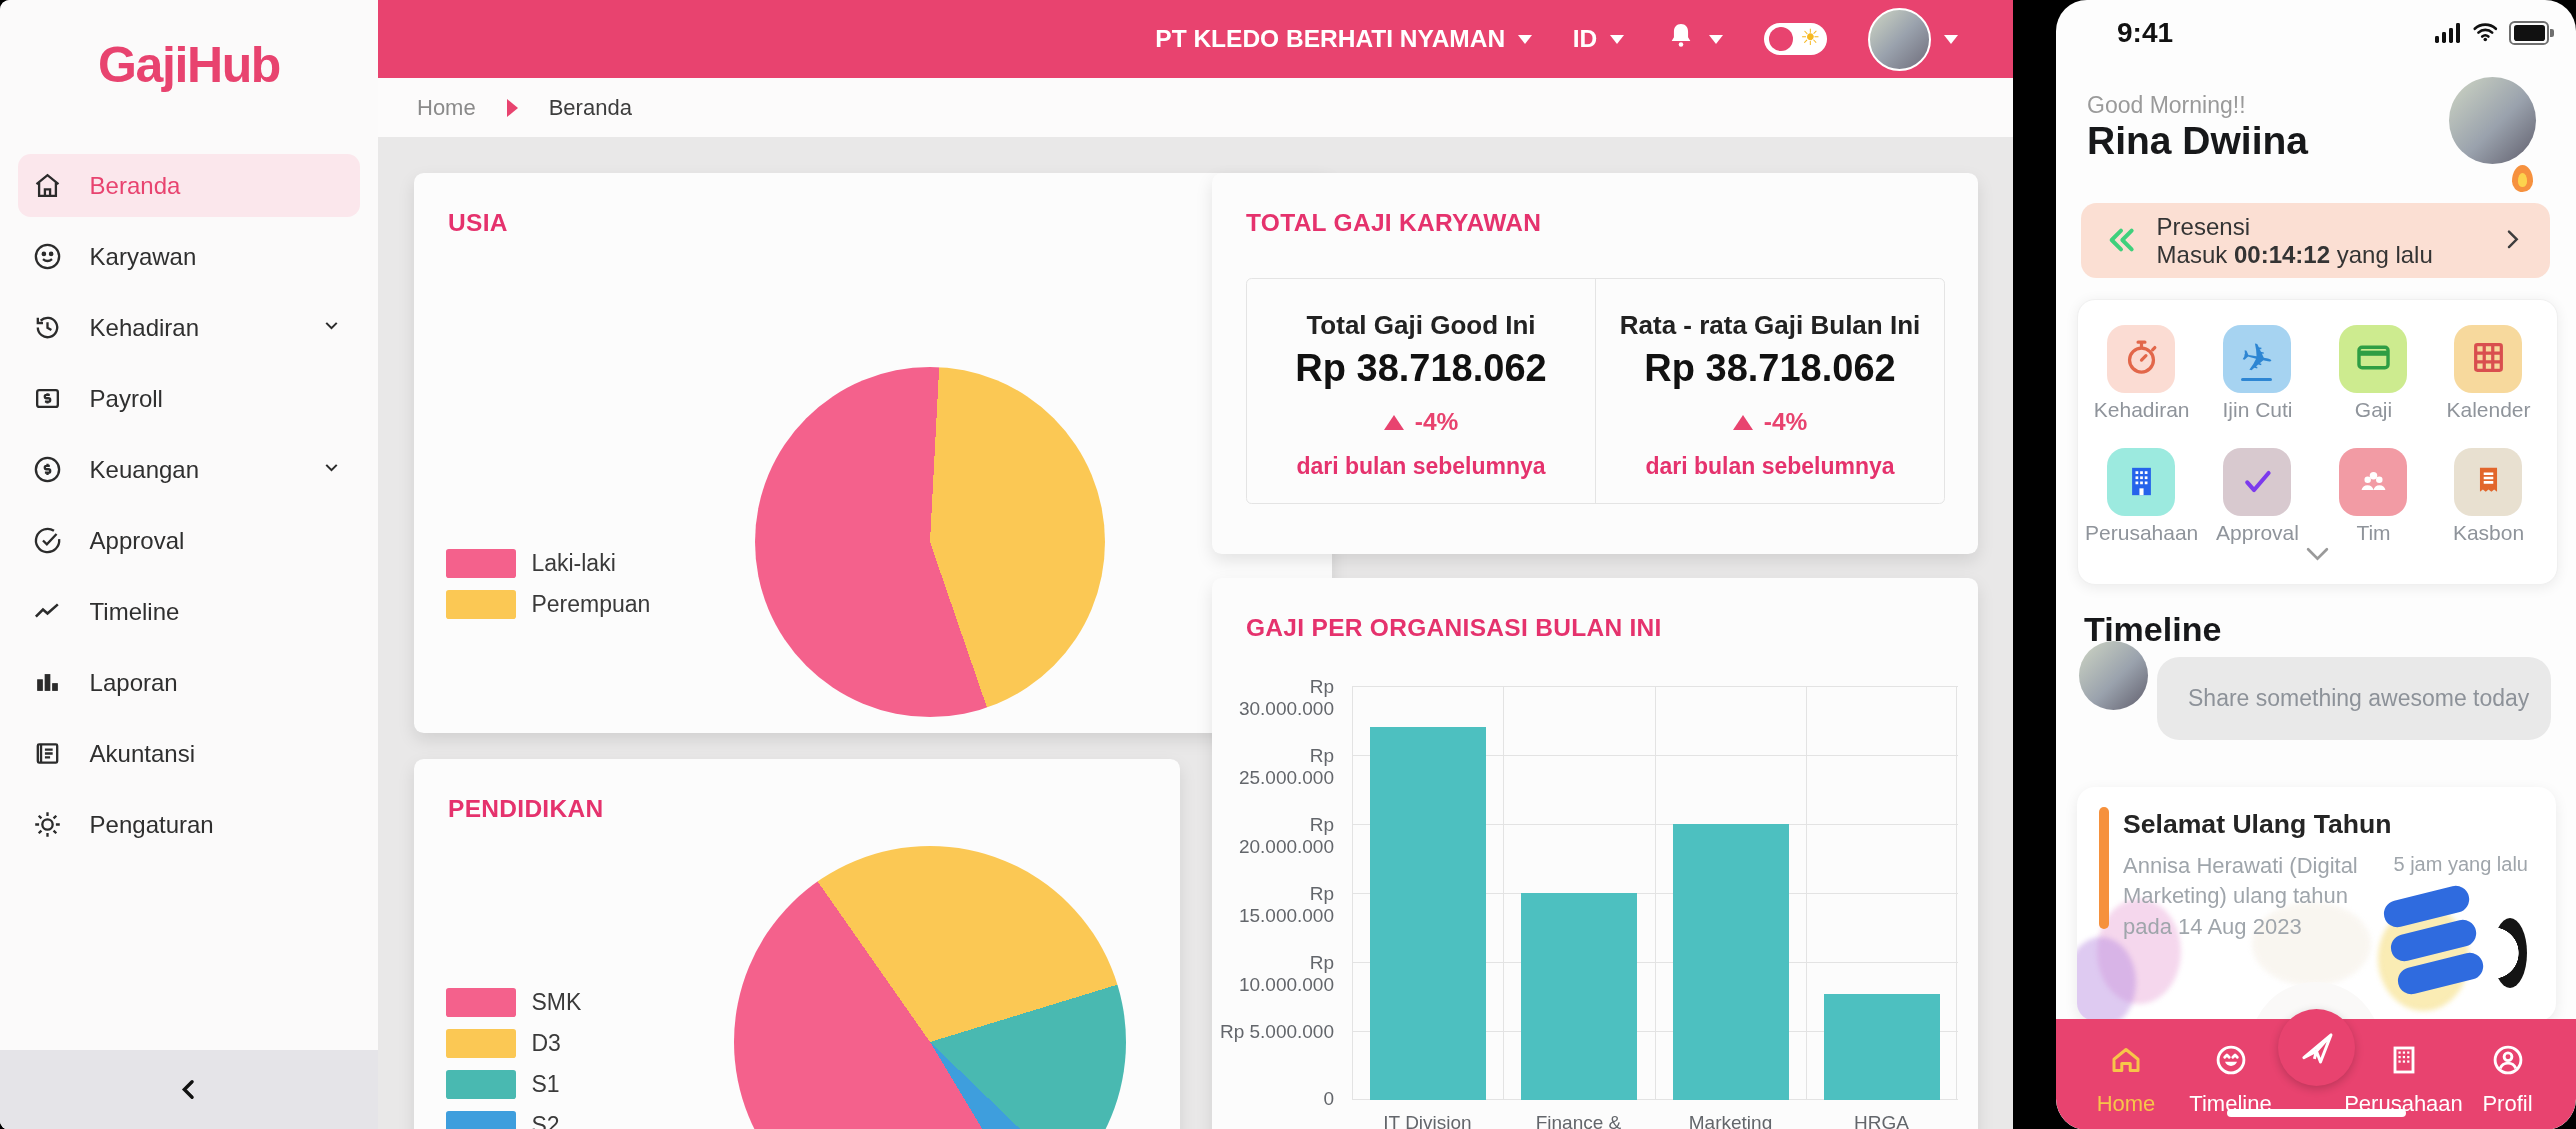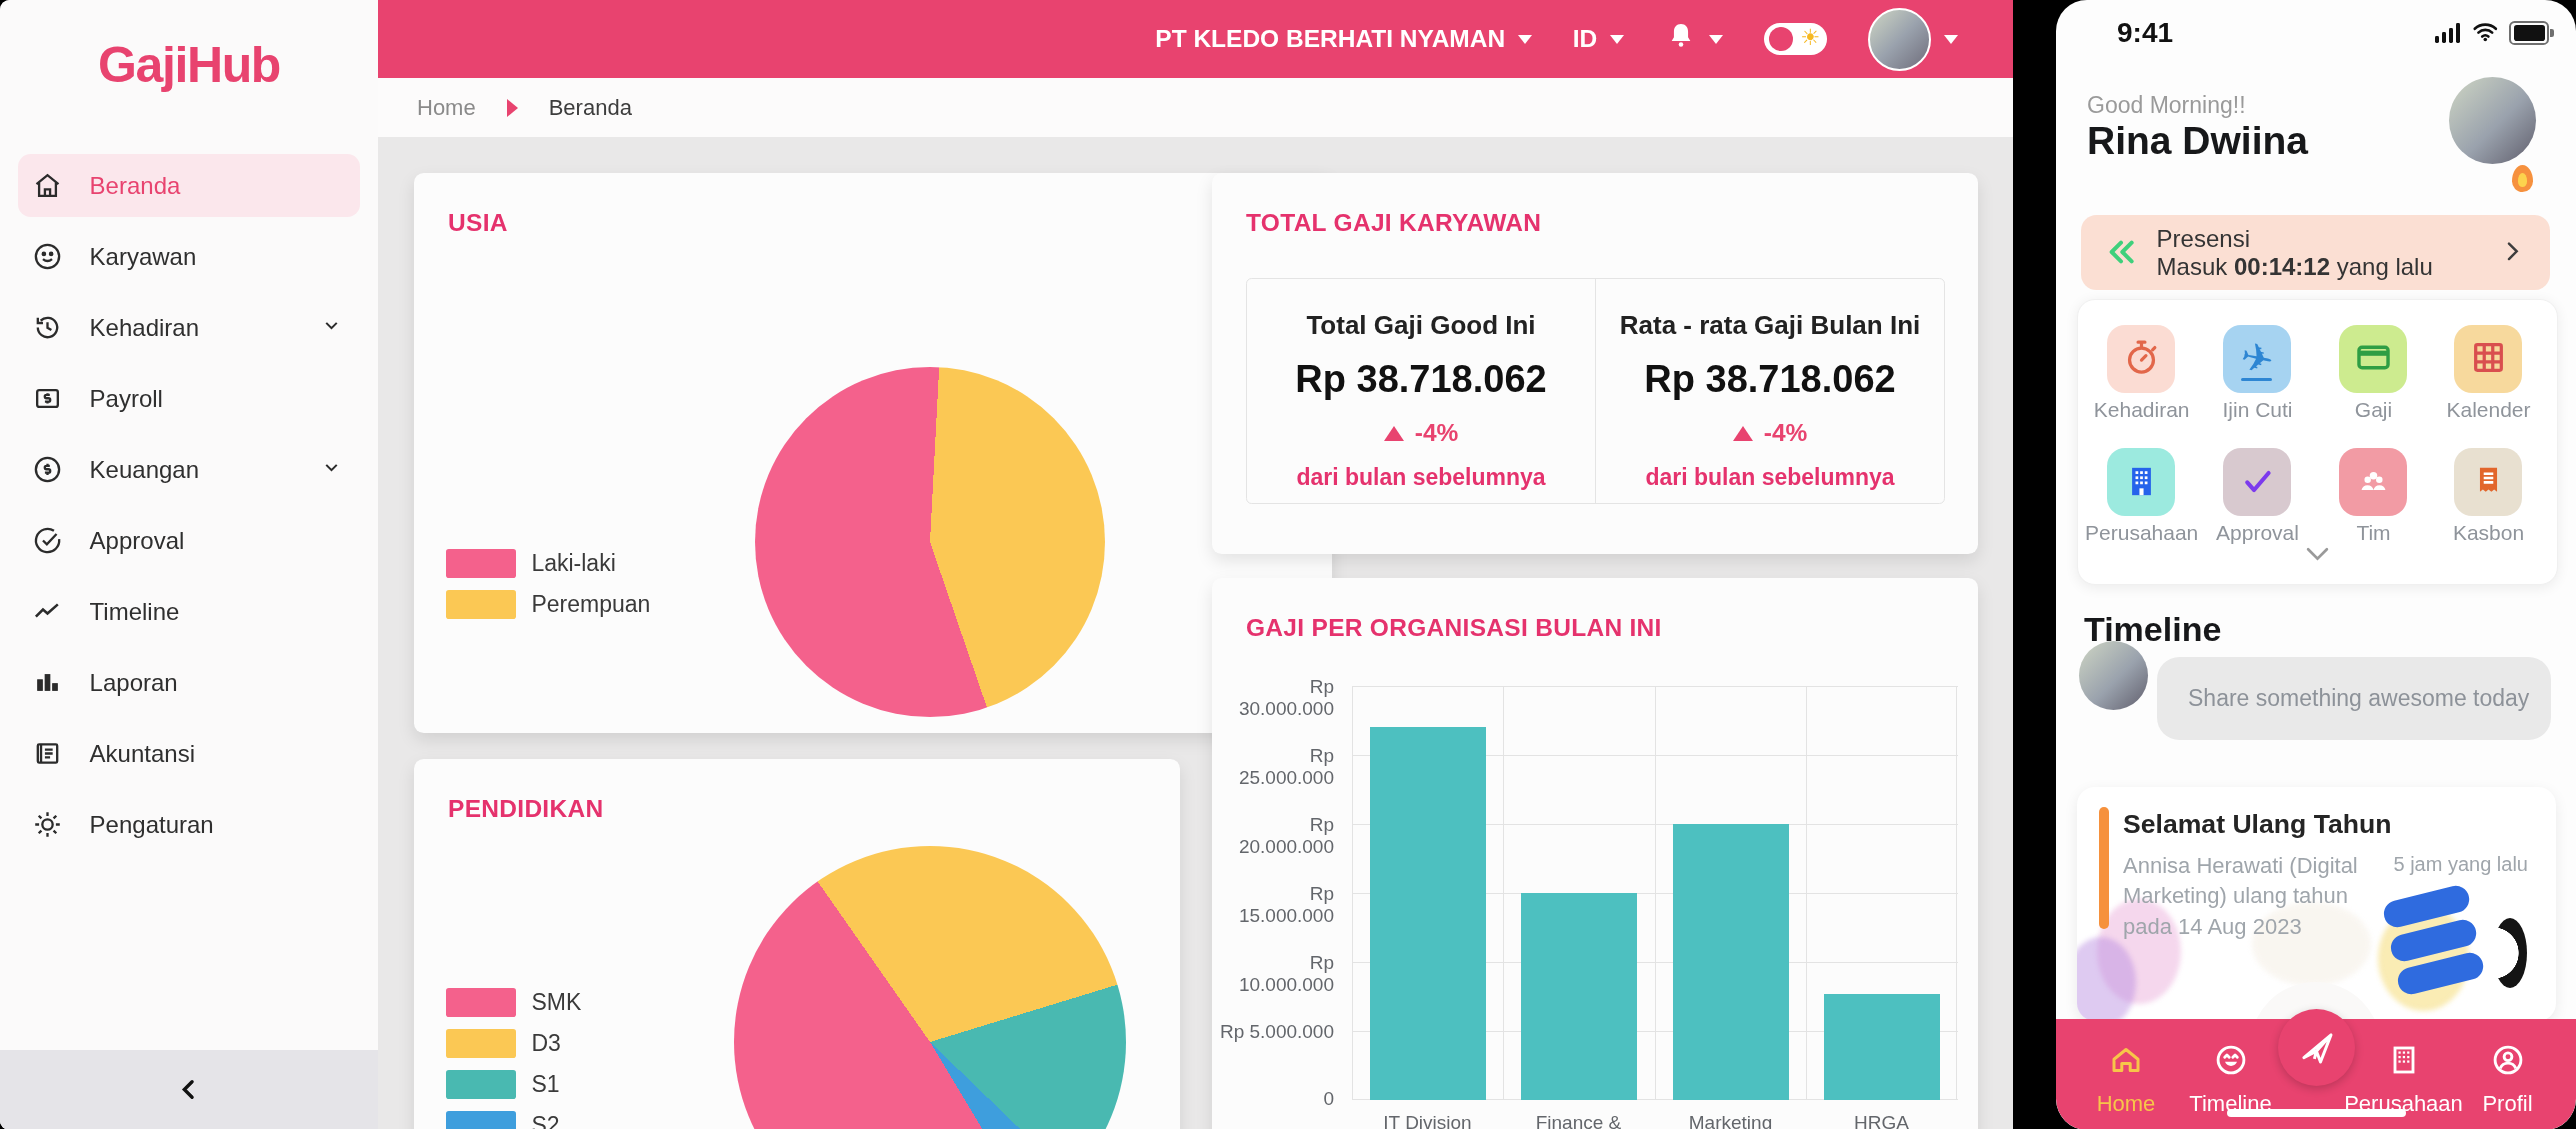--- a/index.html
+++ b/index.html
@@ -97,7 +97,7 @@
   .flame:after{content:"";position:absolute;left:5.6px;top:8.4px;width:9.8px;height:14px;background:#fcd34d;
          border-radius:50% 50% 50% 50%/60% 60% 40% 40%;}
   .presensi{position:absolute;left:25px;top:203px;width:469px;height:75px;background:#fbdfd3;
-            border-radius:15.4px;display:flex;align-items:center;padding:0 24px;box-sizing:border-box;gap:19.6px;margin-top:12px;}
+            border-radius:15.4px;display:flex;align-items:center;padding:0 24px;box-sizing:border-box;gap:19.6px;}
   .presensi-text{font-size:24px;color:#343434;flex:1;}
   .presensi-text b{font-weight:700;}
   .menu-card{position:absolute;left:21px;top:299px;width:479px;height:284px;background:#fff;border-radius:18px;

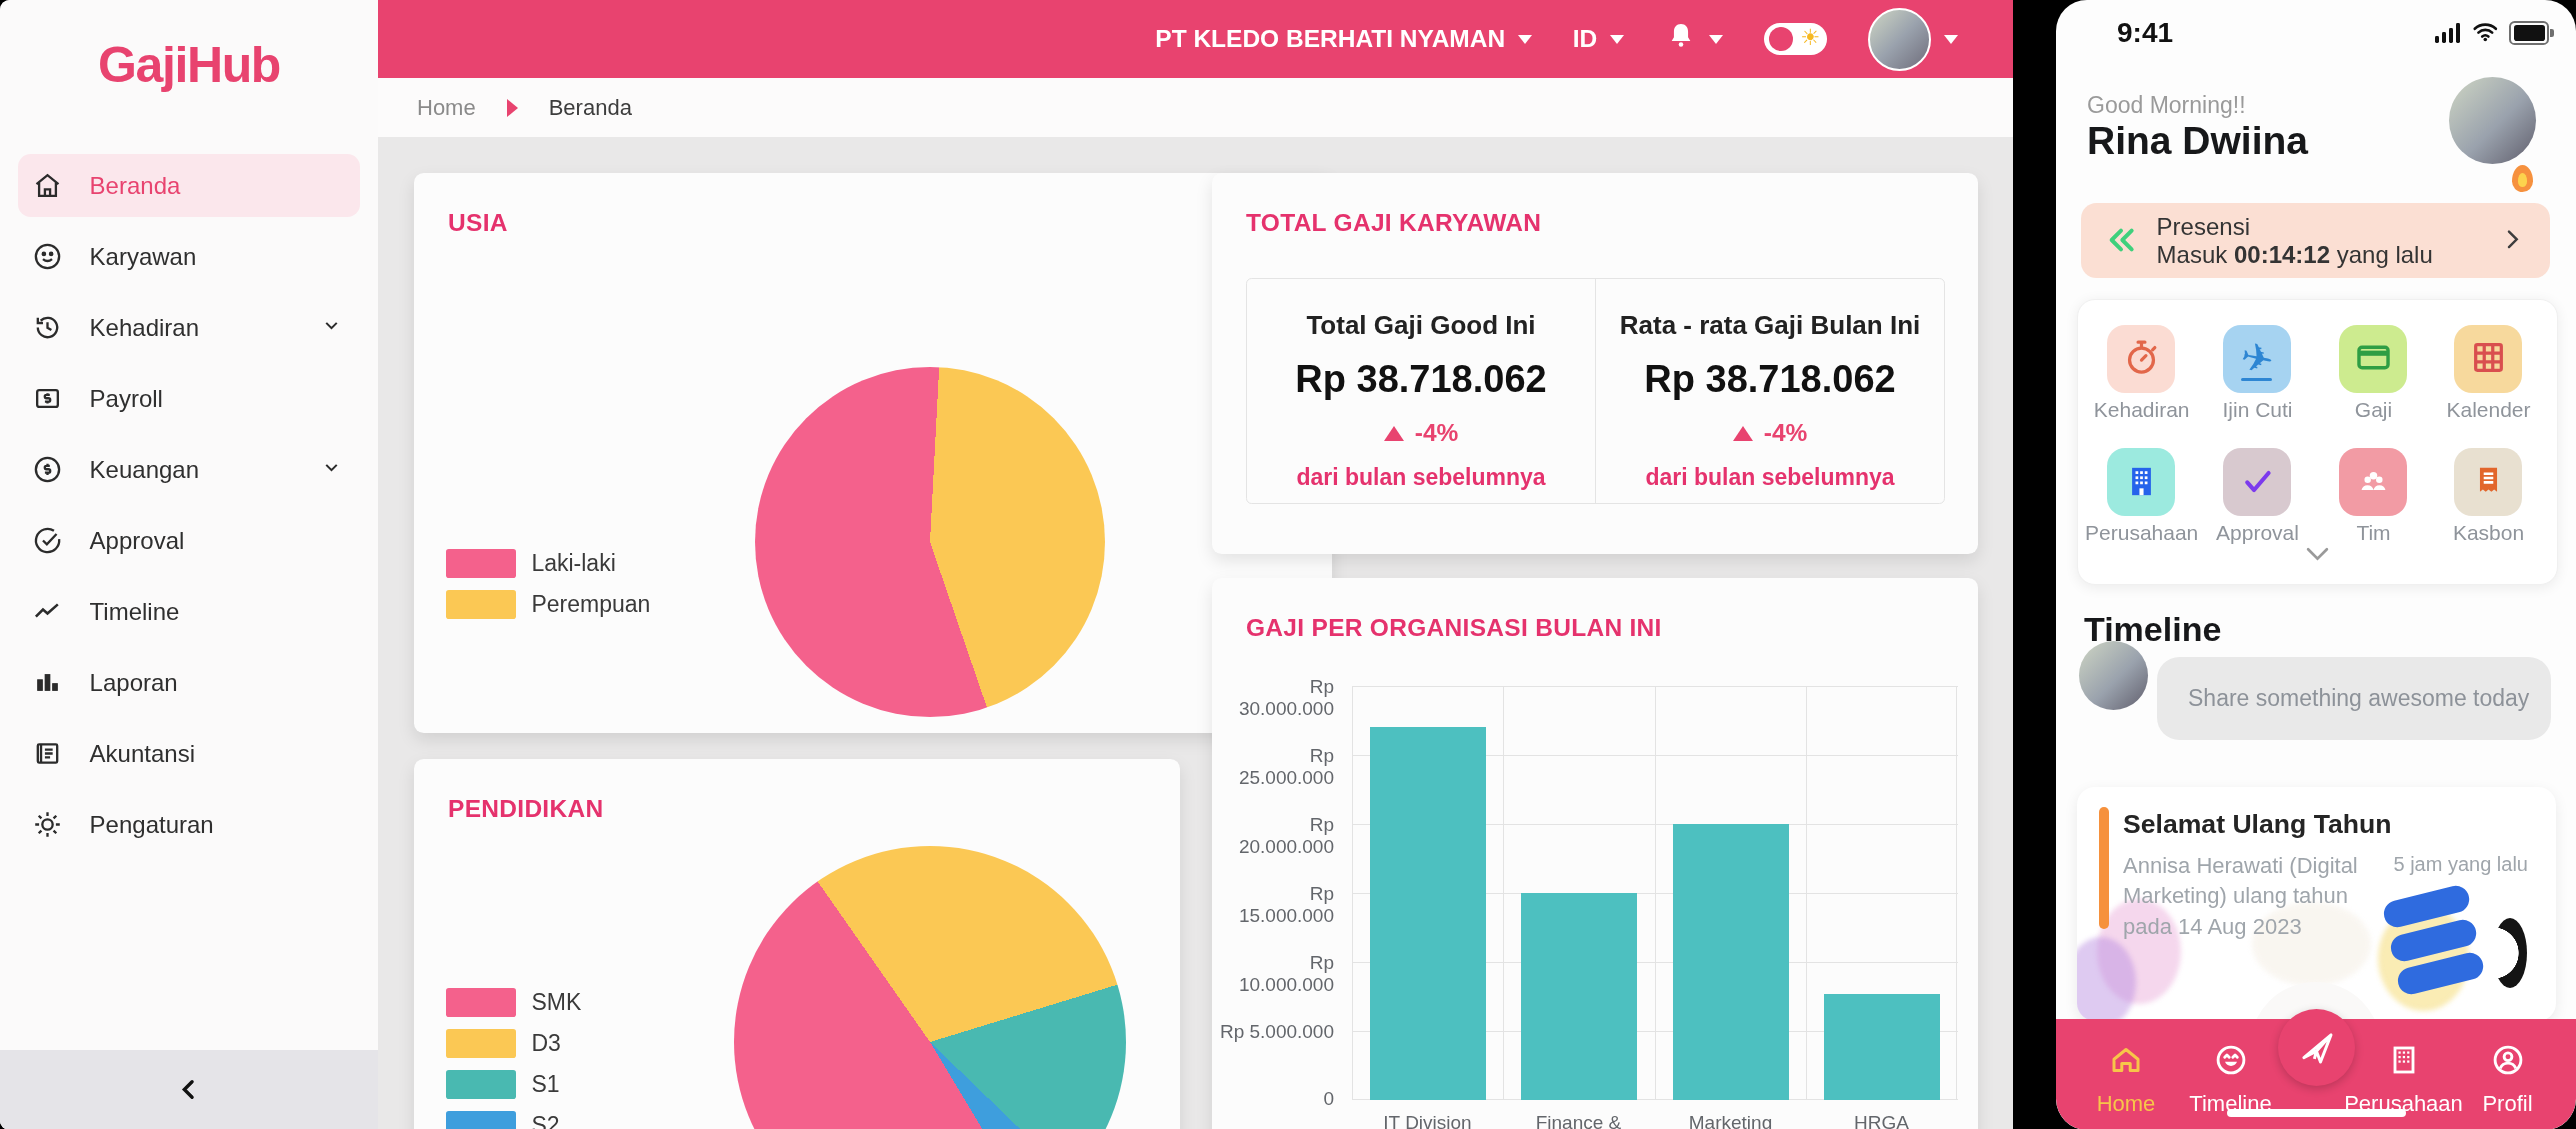--- a/index.html
+++ b/index.html
@@ -60,7 +60,7 @@
   .stat-half{flex:1;display:flex;flex-direction:column;align-items:center;text-align:center;}
   .stat-half.first{border-right:1.4px solid #e4e4e4;}
   .stat-label{margin-top:31px;font-size:26px;font-weight:700;color:#222;}
-  .stat-value{margin-top:17px;font-size:38px;font-weight:700;color:#111;}
+  .stat-value{margin-top:6px;font-size:38px;font-weight:700;color:#111;}
   .stat-delta{margin-top:18px;display:flex;align-items:center;gap:11.2px;font-size:24.5px;font-weight:700;color:#e8436f;}
   .tri-up{width:0;height:0;border-left:10.5px solid transparent;border-right:10.5px solid transparent;
           border-bottom:15.4px solid #e8436f;}

